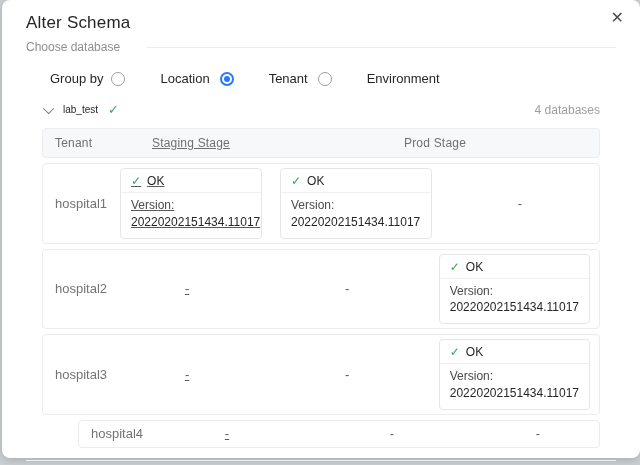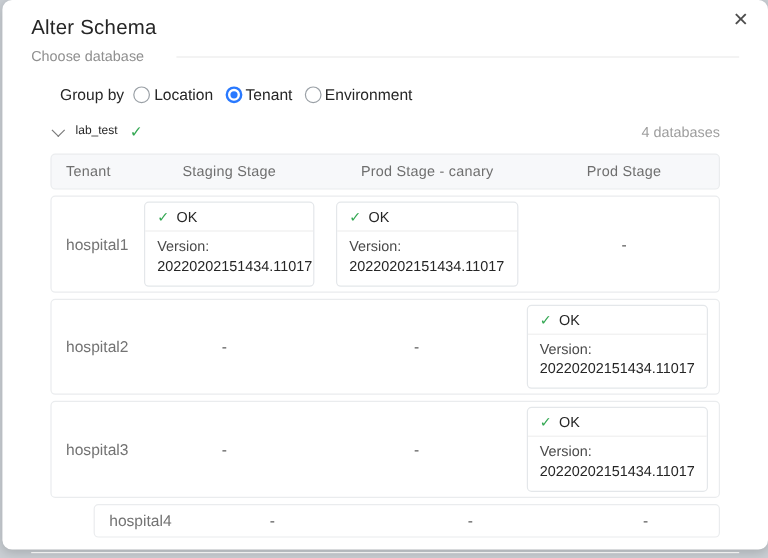--- a/index.html
+++ b/index.html
@@ -37,7 +37,7 @@
     font-size: 13px; color: #262626;
   }
   .grouplabel { margin-right: 8px; }
-  .radio-opt { display: flex; align-items: center; margin-right: 10px; cursor: pointer; }
+  .radio-opt { display: flex; align-items: center; margin-right: 10px; cursor: pointer; gap: 32px; }
   .radio {
     width: 14px; height: 14px; border-radius: 50%;
     border: 1.5px solid #9aa0a6; background: #fff;

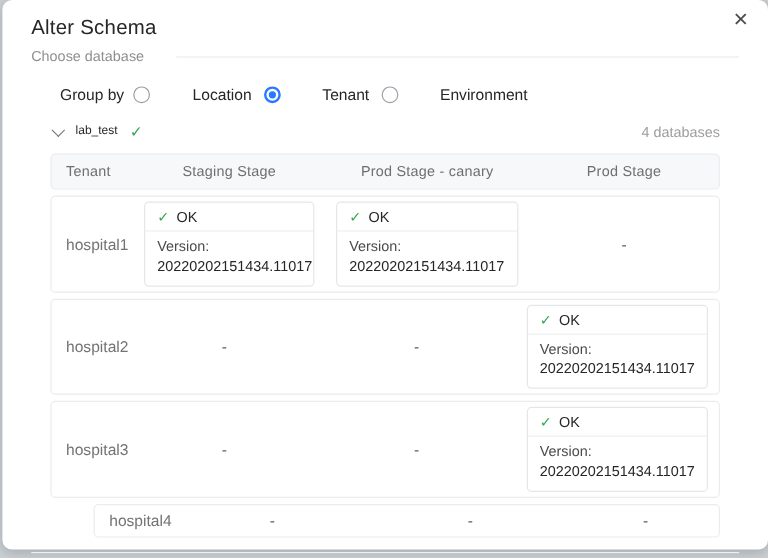--- a/index.html
+++ b/index.html
@@ -67,7 +67,7 @@
     height: 30px;
   }
   .th { font-size: 12px; color: #6f6f6f; display: flex; align-items: center; justify-content: center; letter-spacing: .2px; }
-  .c0 { width: 68px; } .c1 { width: 160px; } .c2 { width: 170px; } .c3 { flex: 1; }
+  .c0 { width: 68px; } .c1 { width: 160px; text-decoration: underline; } .c2 { width: 170px; } .c3 { flex: 1; }
   .th.tname { justify-content: flex-start; padding-left: 12px; }
   .trow {
     display: flex; align-items: center;

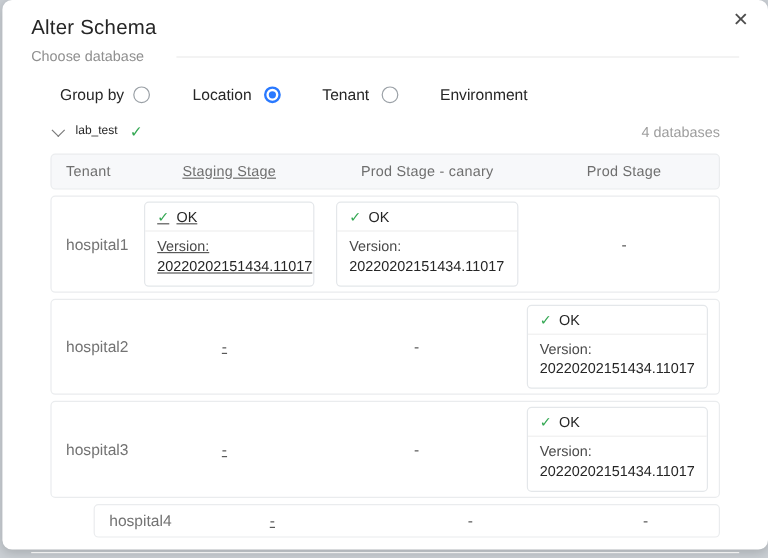--- a/index.html
+++ b/index.html
@@ -142,7 +142,6 @@
       <div class="thead">
         <div class="th tname c0">Tenant</div>
         <div class="th c1">Staging Stage</div>
-        <div class="th c2">Prod Stage - canary</div>
         <div class="th c3">Prod Stage</div>
       </div>
 

